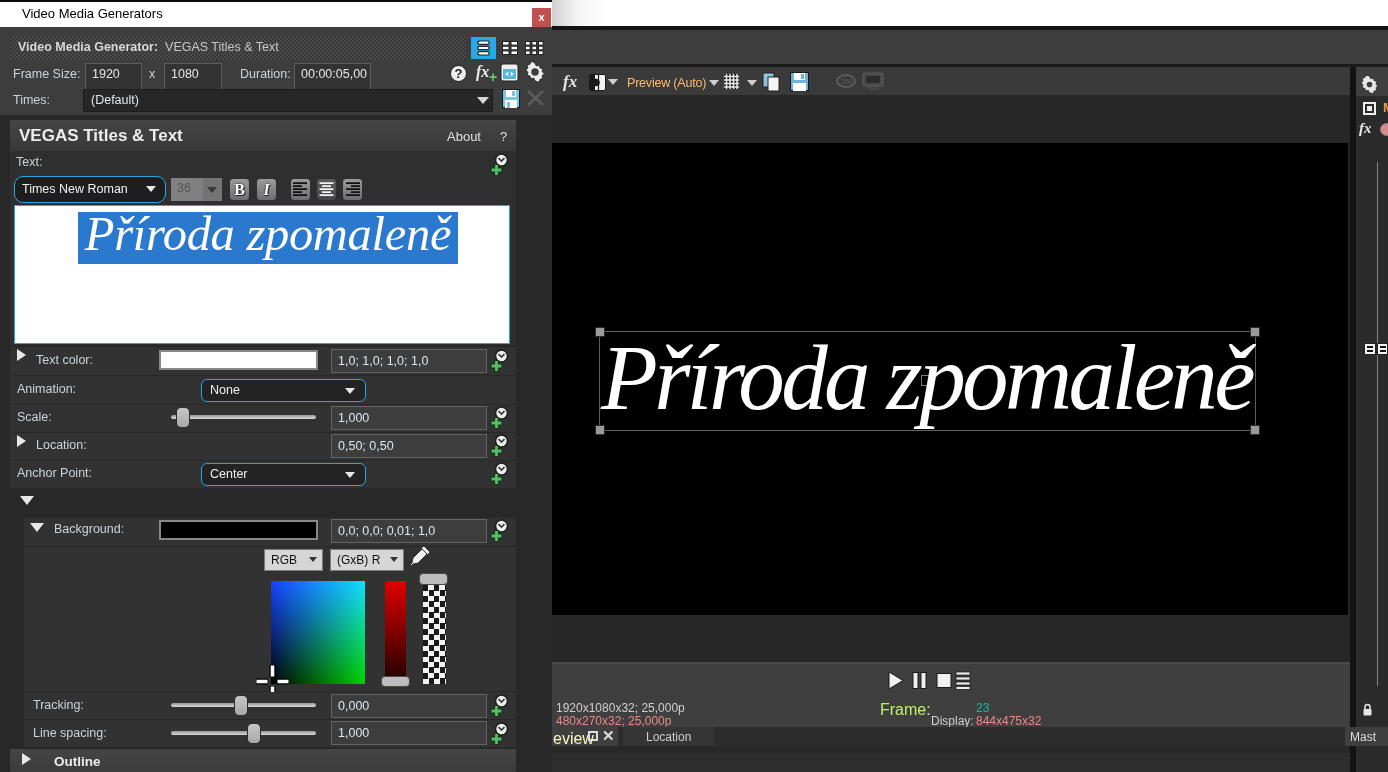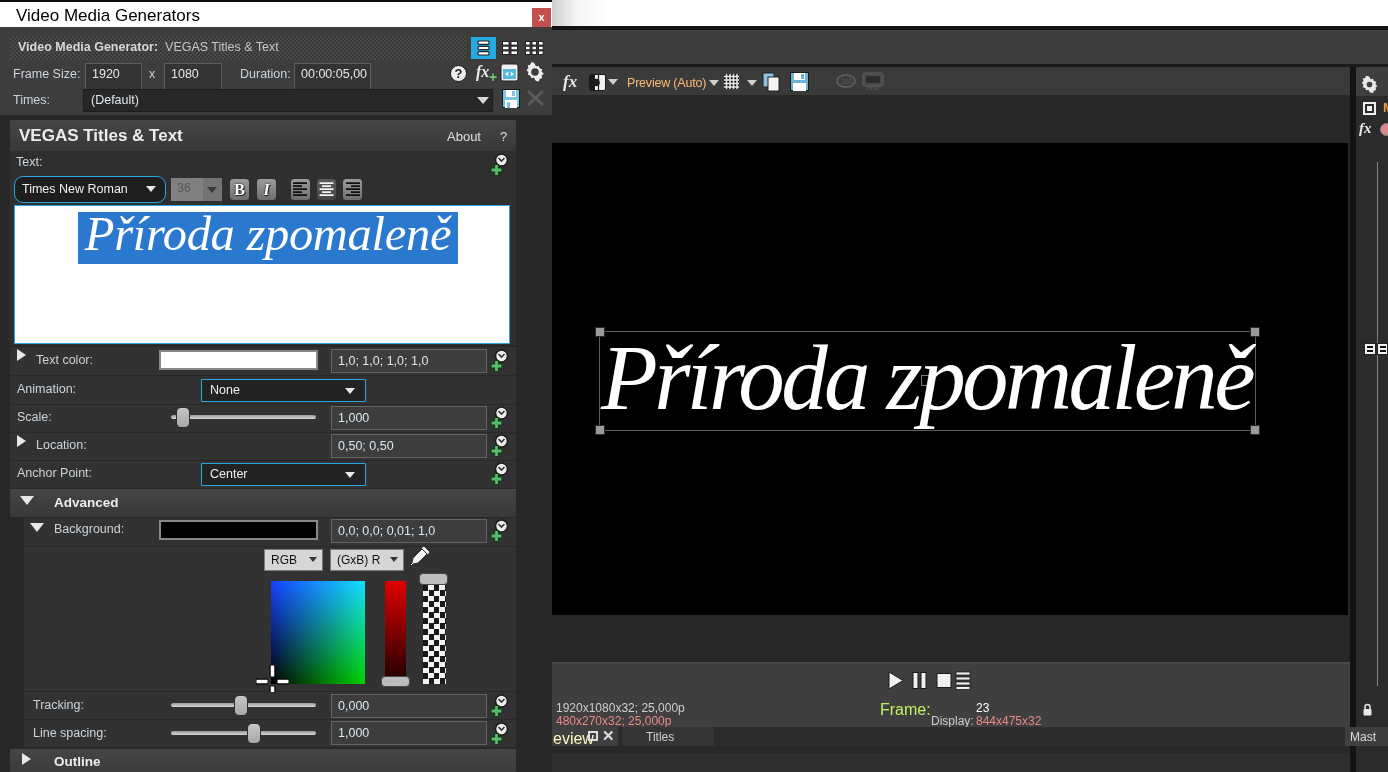--- a/index.html
+++ b/index.html
@@ -144,7 +144,7 @@
 
 <div class="ab" style="left:0;top:0;width:552px;height:772px;background:#2a2a2a;border-top:2px solid #0c0c0c"></div>
 <div class="ab" style="left:0;top:2px;width:552px;height:25px;background:#fff"></div>
-<div class="ab" style="left:16px;top:6px;font-size:17px;color:#000">Video Media Generators</div>
+<div class="ab" style="left:22px;top:6px;font-size:13px;color:#000">Video Media Generators</div>
 <div class="ab" style="left:532px;top:8px;width:19px;height:19px;background:#c1504f;color:#fff;font-size:11px;font-weight:bold;text-align:center;line-height:19px">x</div>
 <div class="ab" style="left:0;top:27px;width:552px;height:88px;background:#3d3d3d"></div>
 

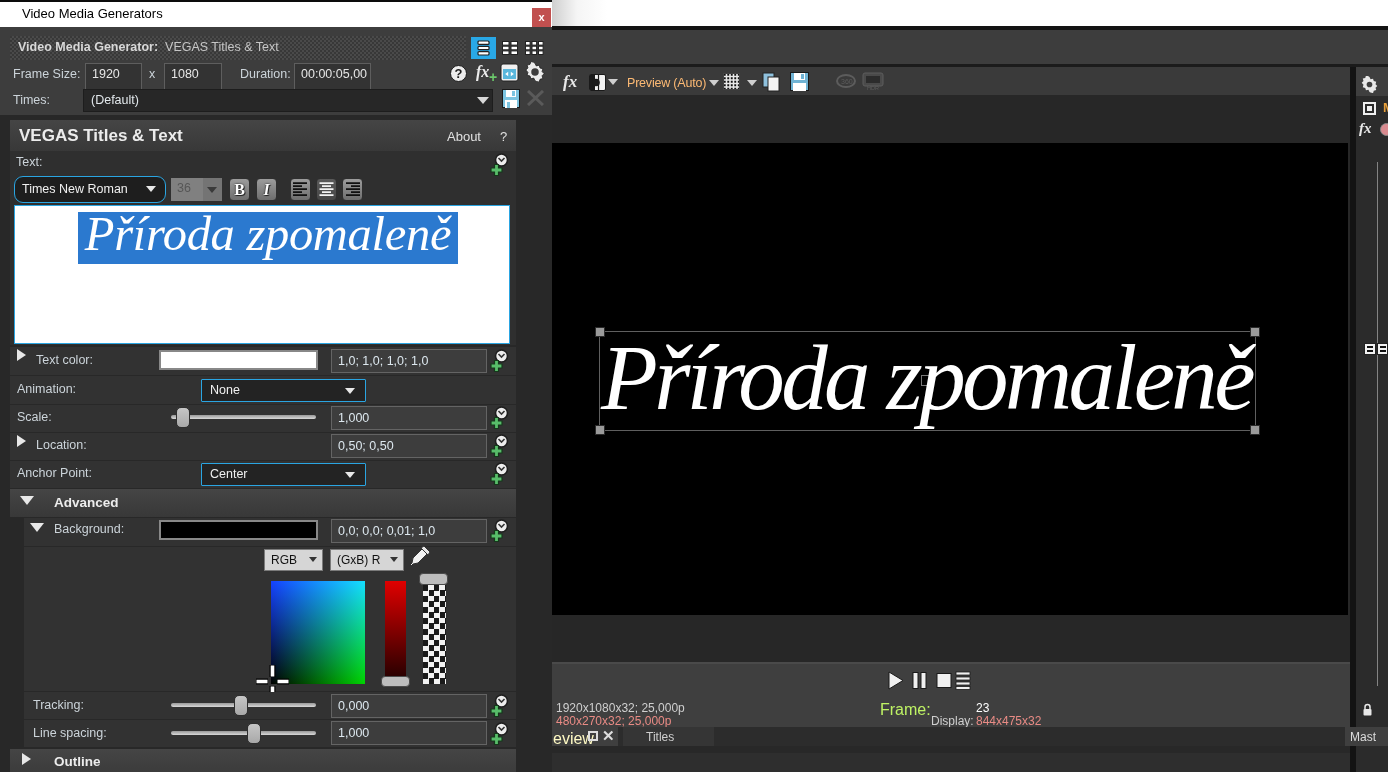--- a/index.html
+++ b/index.html
@@ -6,7 +6,7 @@
 .lbl{position:absolute;font-size:12.5px;color:#ccd4da;white-space:nowrap}
 .vb{position:absolute;background:#3d3d3d;border:1px solid #646464;font-size:12.5px;color:#dce7ee;height:24px;width:156px;line-height:22px;padding-left:6px;box-sizing:border-box;white-space:nowrap}
 .inp{position:absolute;background:#333;border:1px solid #5e5e5e;font-size:12.5px;color:#e6e6e6;height:38px;line-height:21px;padding-left:6px;box-sizing:border-box}
-.combo{position:absolute;background:#232323;border:1px solid #2aa5e2;border-radius:1px;height:23px;width:165px;box-sizing:border-box;color:#f0f0f0;font-size:12.5px;line-height:21px;padding-left:8px}
+.combo{position:absolute;background:#232323;border:1px solid #2aa5e2;border-radius:6px;height:23px;width:165px;box-sizing:border-box;color:#f0f0f0;font-size:12.5px;line-height:21px;padding-left:8px}
 .combo .ar{position:absolute;right:10px;top:8px;width:0;height:0;border-left:5px solid transparent;border-right:5px solid transparent;border-top:6px solid #e8e8e8}
 .tri-r{position:absolute;width:0;height:0;border-top:6px solid transparent;border-bottom:6px solid transparent;border-left:9px solid #e8e8e8}
 .tri-d{position:absolute;width:0;height:0;border-left:7px solid transparent;border-right:7px solid transparent;border-top:9px solid #e8e8e8}

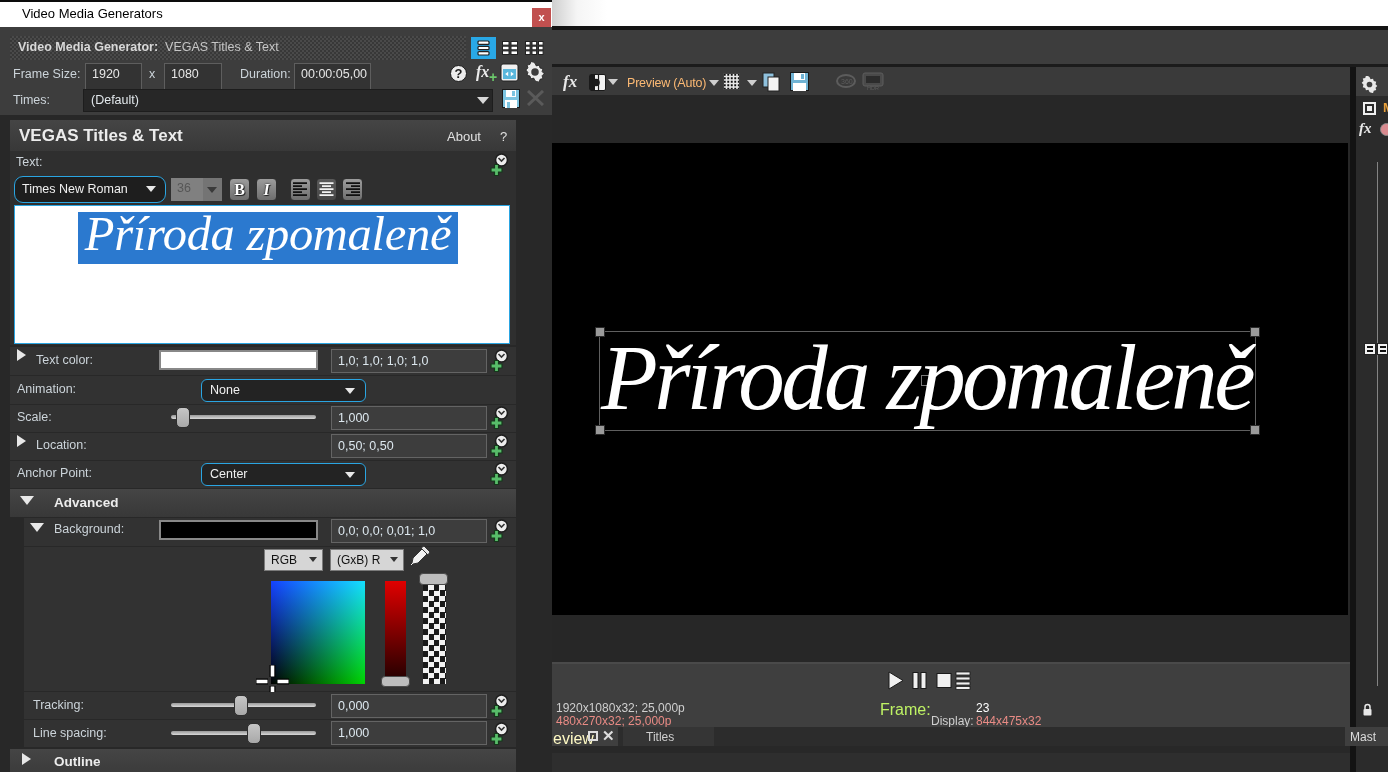--- a/index.html
+++ b/index.html
@@ -297,9 +297,6 @@
       <use href="#kfs"></use>
     </svg>
 
-<div class="hdr" style="top:489px;height:28px">
-      <span style="position:absolute;left:44px;top:6px;font-size:13.5px">Advanced</span>
-    </div>
 <div class="tri-d" style="left:20px;top:496px"></div>
 
 <div class="strip" style="left:24px;top:518px;width:492px;height:28px"></div>

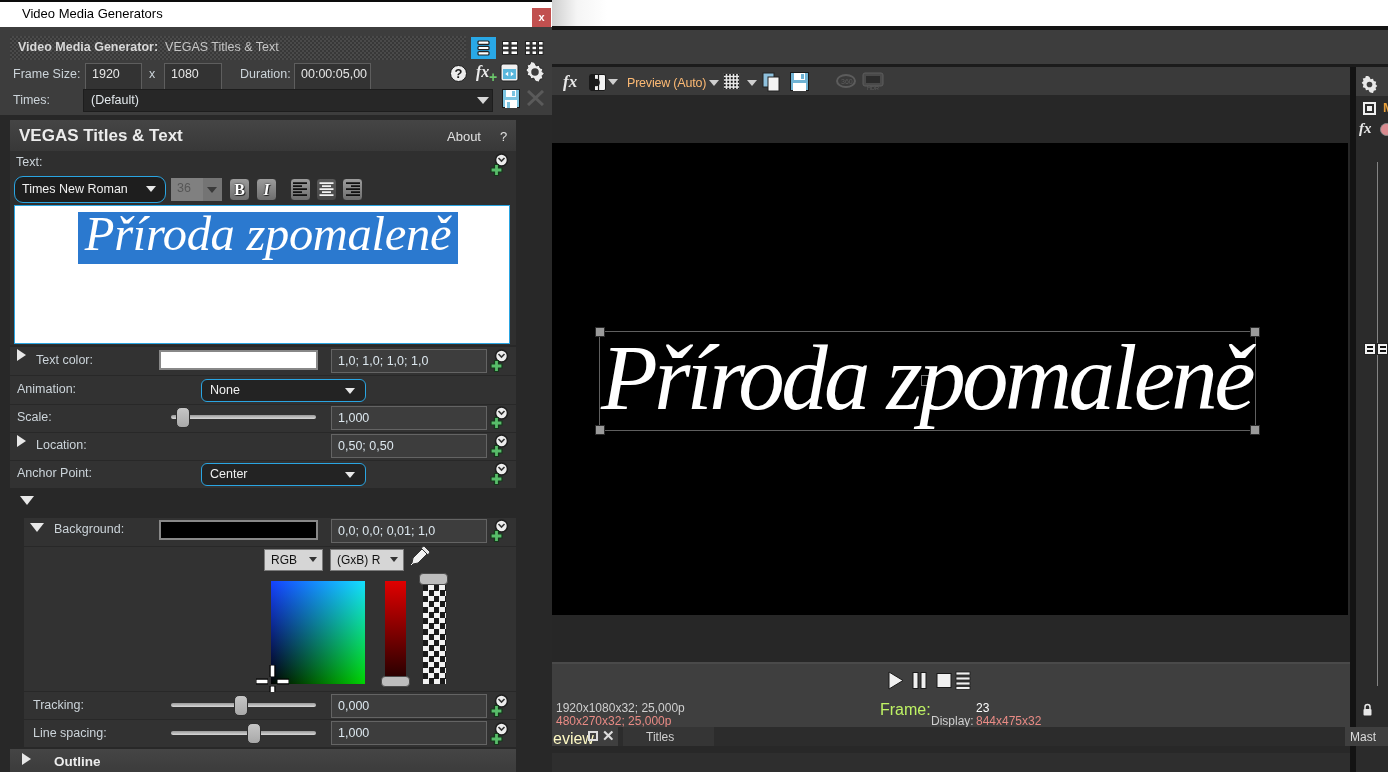--- a/index.html
+++ b/index.html
@@ -102,7 +102,7 @@
 <div class="lbl" style="left:556px;top:701px;color:#cfcfcf;font-size:12px">1920x1080x32; 25,000p</div>
 <div class="lbl" style="left:556px;top:714px;color:#e98b85;font-size:12px">480x270x32; 25,000p</div>
 <div class="lbl" style="left:880px;top:701px;color:#bef264;font-size:16px">Frame:</div>
-<div class="lbl" style="left:976px;top:701px;color:#ffffff;font-size:12px">23</div>
+<div class="lbl" style="left:976px;top:701px;color:#14b8a6;font-size:12px">23</div>
 <div class="lbl" style="left:931px;top:714px;color:#cfcfcf;font-size:12px">Display:</div>
 <div class="lbl" style="left:976px;top:714px;color:#e98b85;font-size:12px">844x475x32</div>
 

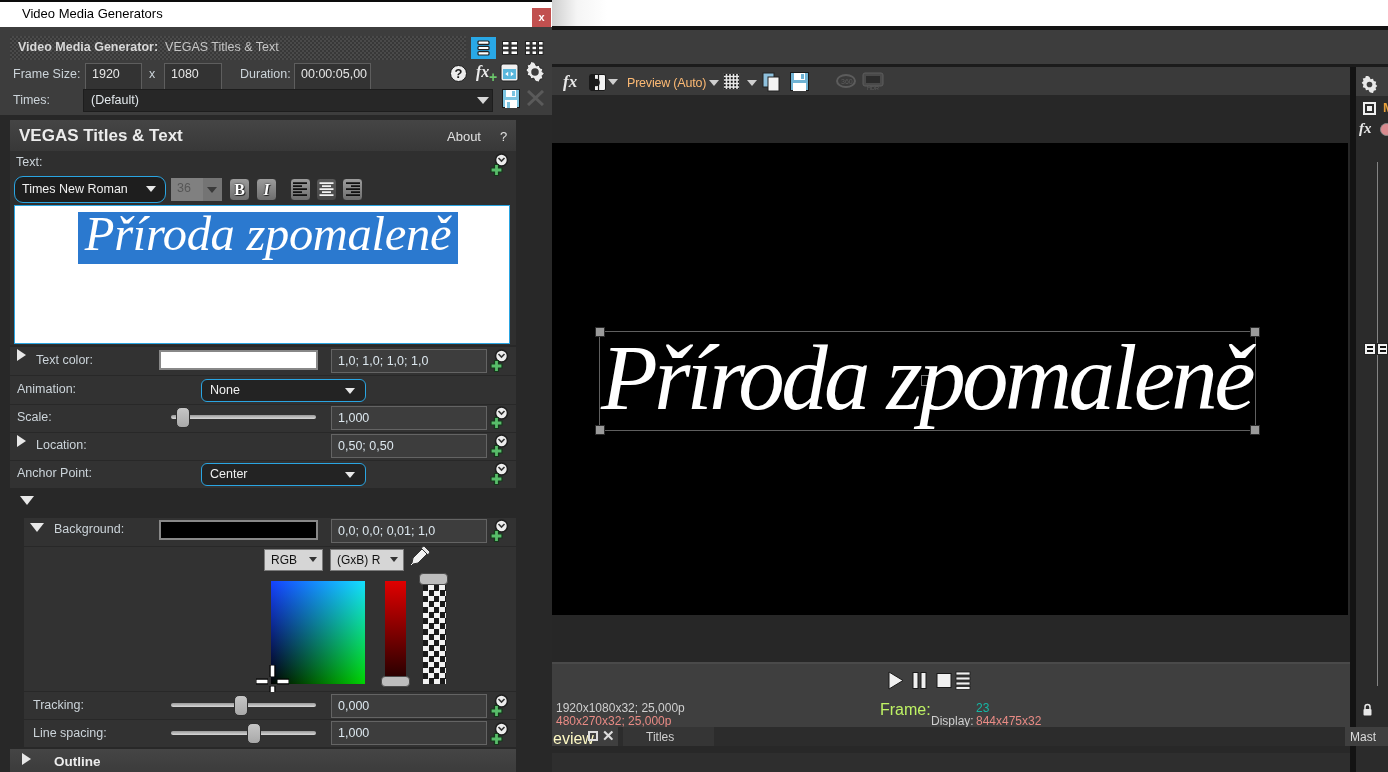--- a/index.html
+++ b/index.html
@@ -112,7 +112,7 @@
 <div class="ab" style="left:588px;top:731px;width:10px;height:10px;border:2px solid #ddd;box-sizing:border-box"></div>
 <div class="ab" style="left:602px;top:729px;width:13px;height:13px;color:#ddd;font-size:15px;font-weight:bold;line-height:13px">✕</div>
 <div class="ab" style="left:623px;top:727px;width:91px;height:19px;background:#353535"></div>
-<div class="lbl" style="left:646px;top:730px;color:#cfcfcf;font-size:12px">Titles</div>
+<div class="lbl" style="left:646px;top:730px;color:#cfcfcf;font-size:12px">Location</div>
 <div class="ab" style="left:552px;top:746px;width:798px;height:7px;background:#282828"></div>
 <div class="ab" style="left:552px;top:753px;width:798px;height:19px;background:#2e2e2e"></div>
 

